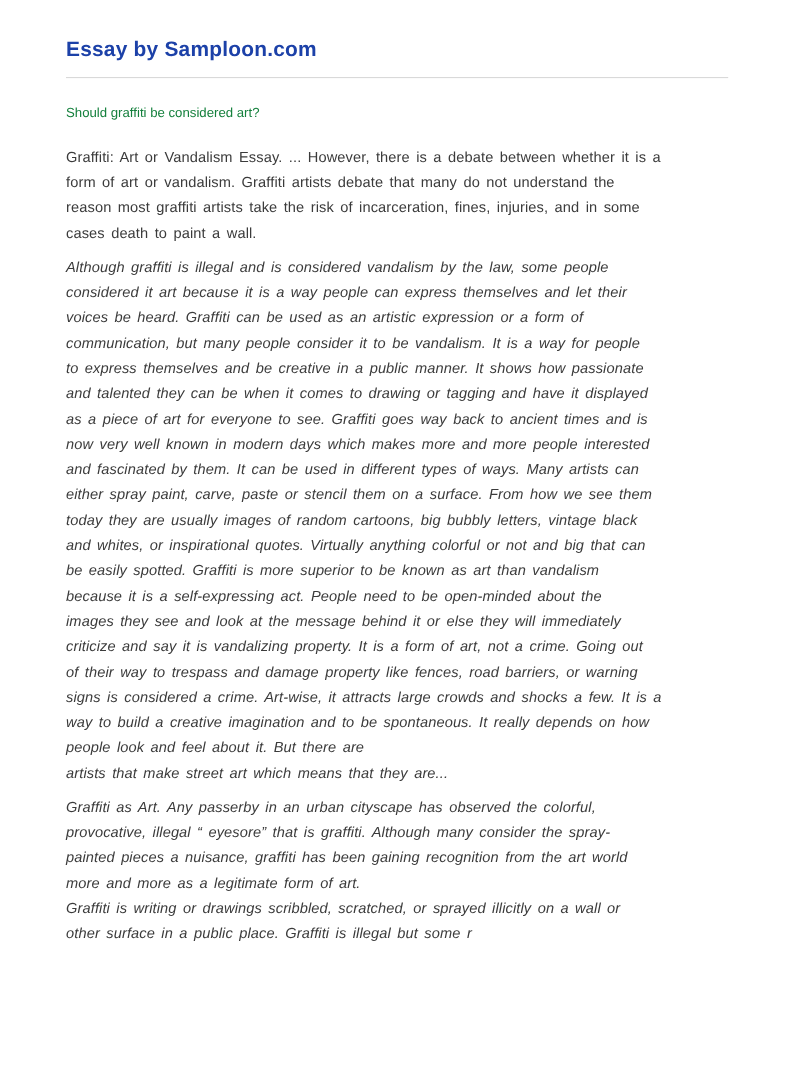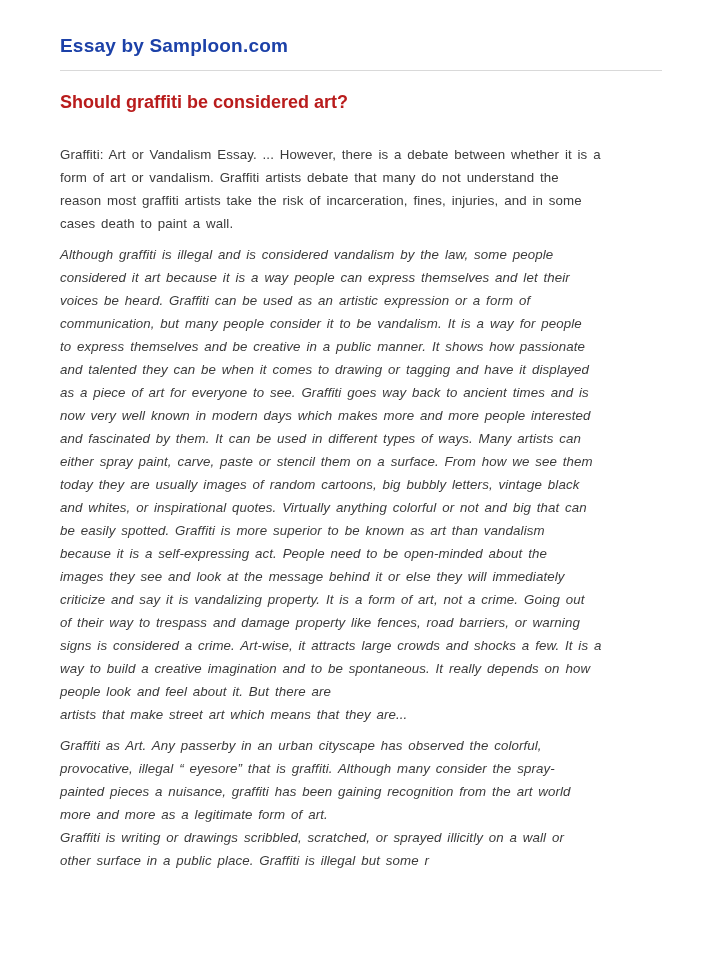--- a/index.html
+++ b/index.html
@@ -47,9 +47,9 @@
   }
   h2.question {
     margin-top: 22px;
-    color: #b91c1c;
-    font-size: 18px;
-    font-weight: bold;
+    color: #15803d;
+    font-size: 12px;
+    font-weight: normal;
     line-height: 18px;
   }
   .para {

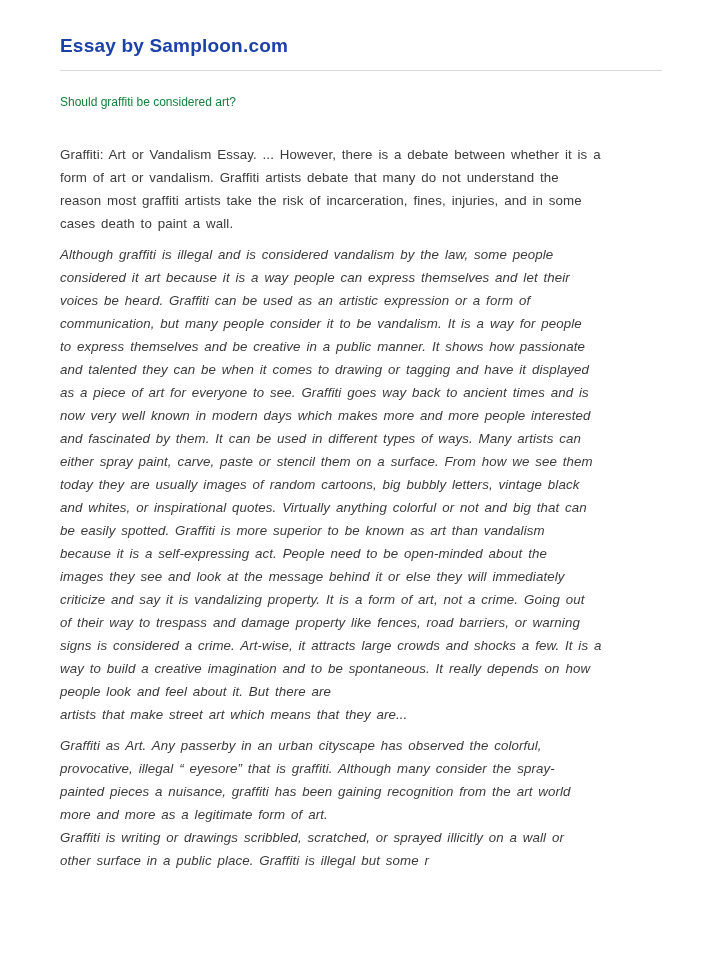--- a/index.html
+++ b/index.html
@@ -53,7 +53,7 @@
     line-height: 18px;
   }
   .para {
-    margin-top: 32px;
+    margin-top: 20px;
     color: #3b3b3b;
     font-size: 13.3px;
     line-height: 23px;

